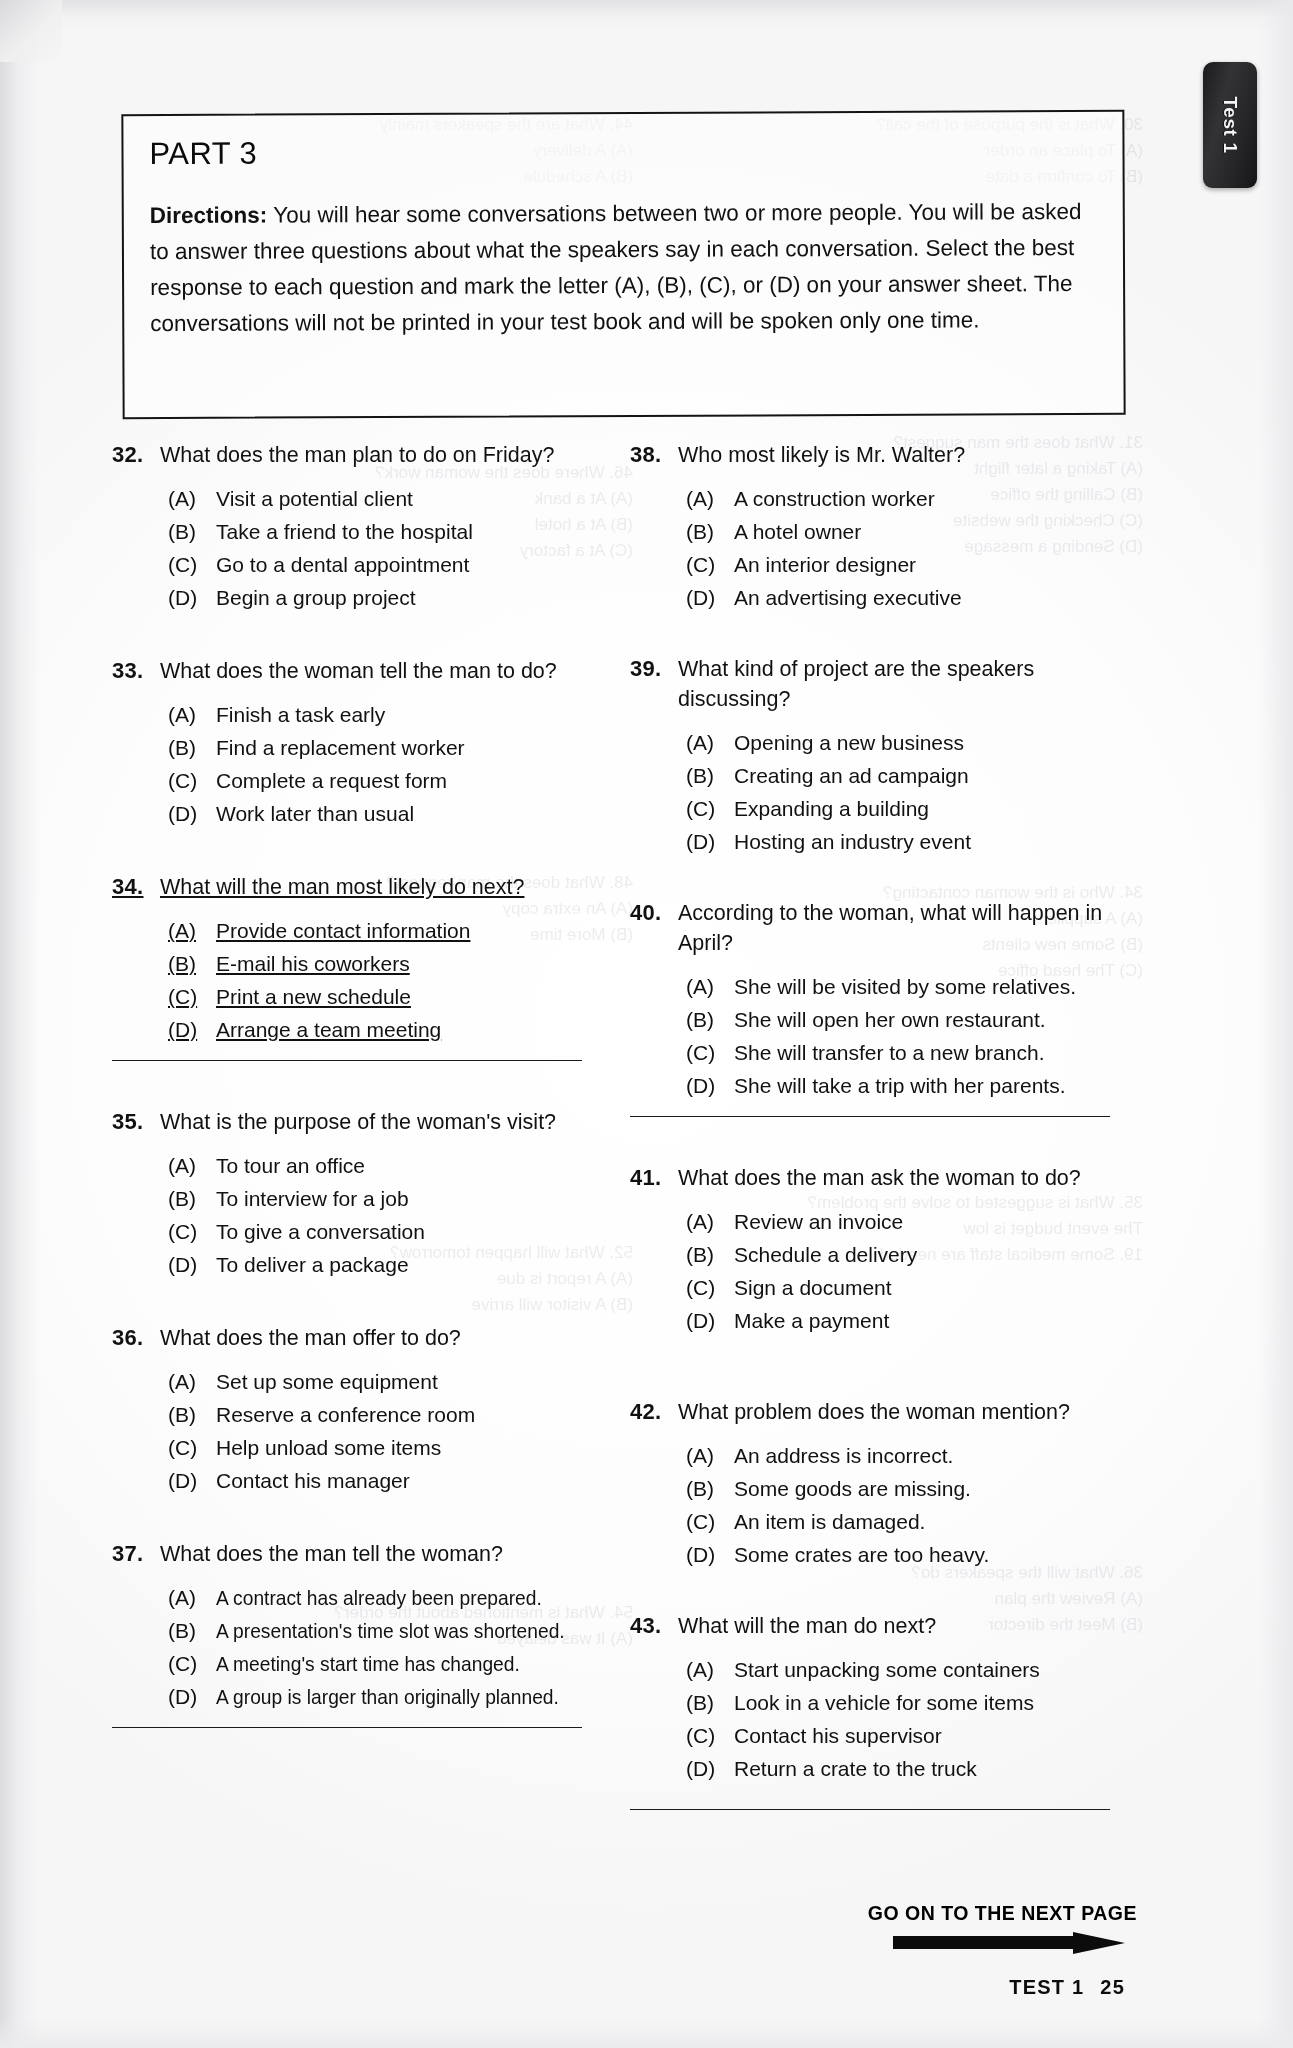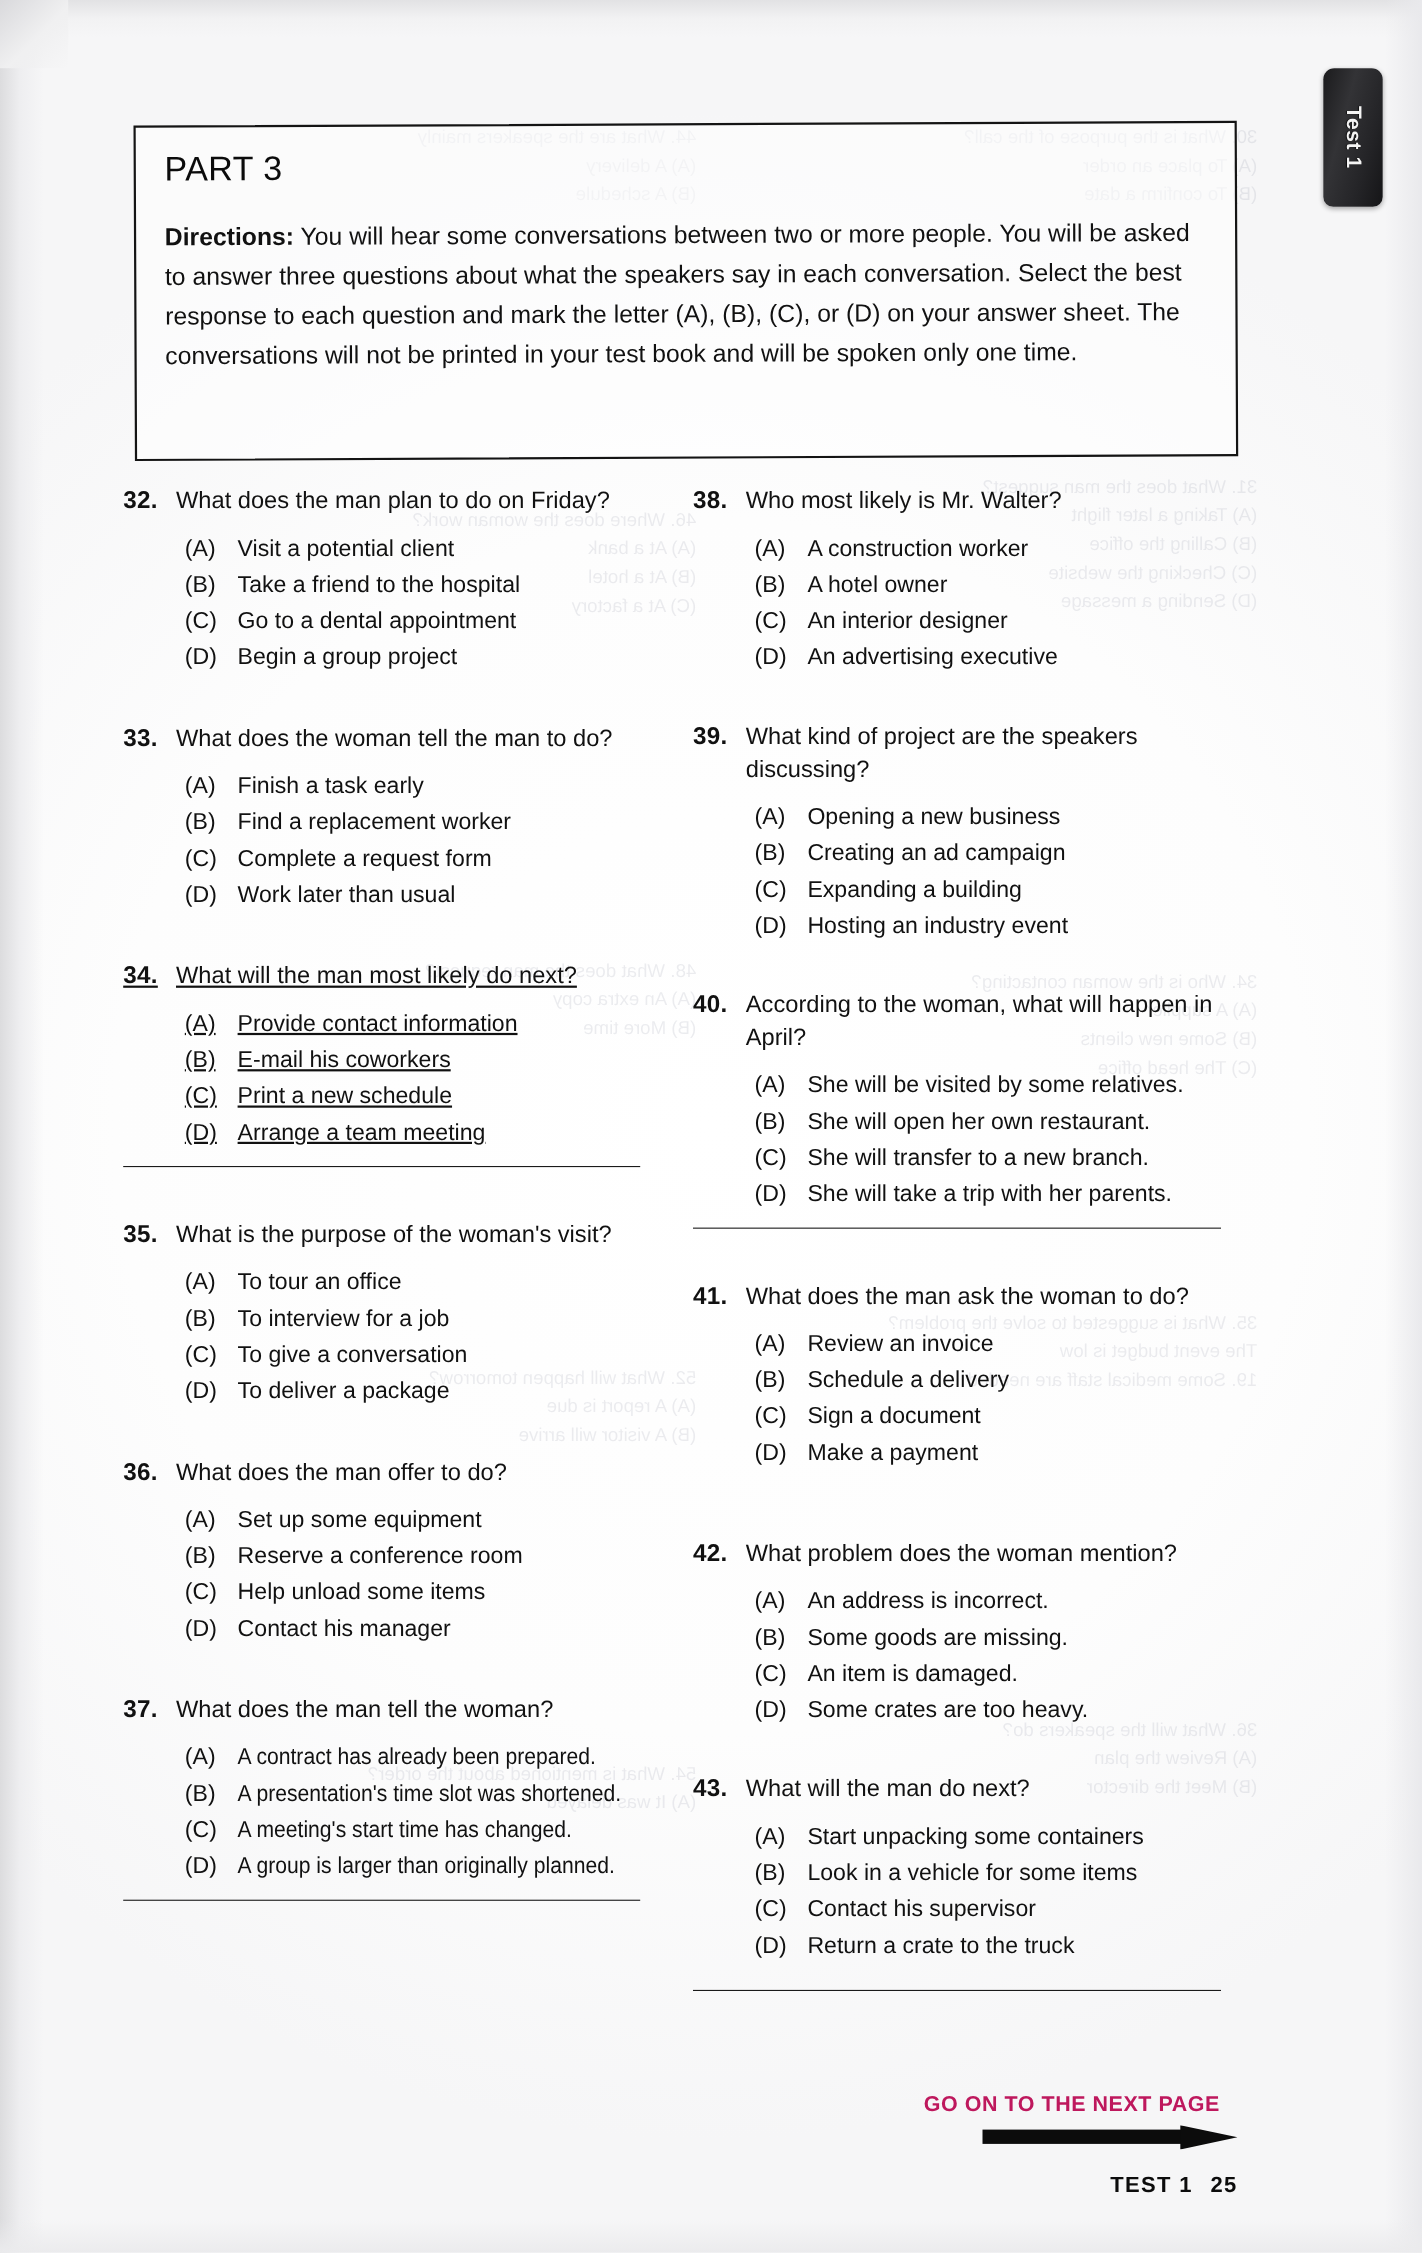--- a/index.html
+++ b/index.html
@@ -168,12 +168,12 @@
   
   #footer-next {
     position: absolute;
-    right: 184px;
+    right: 156px;
     top: 1902px;
     font-size: 19.5px;
     font-weight: bold;
     letter-spacing: 0.5px;
-    color: #be185d;
+    color: #000000;
     white-space: nowrap;
   }
   #next-arrow {

